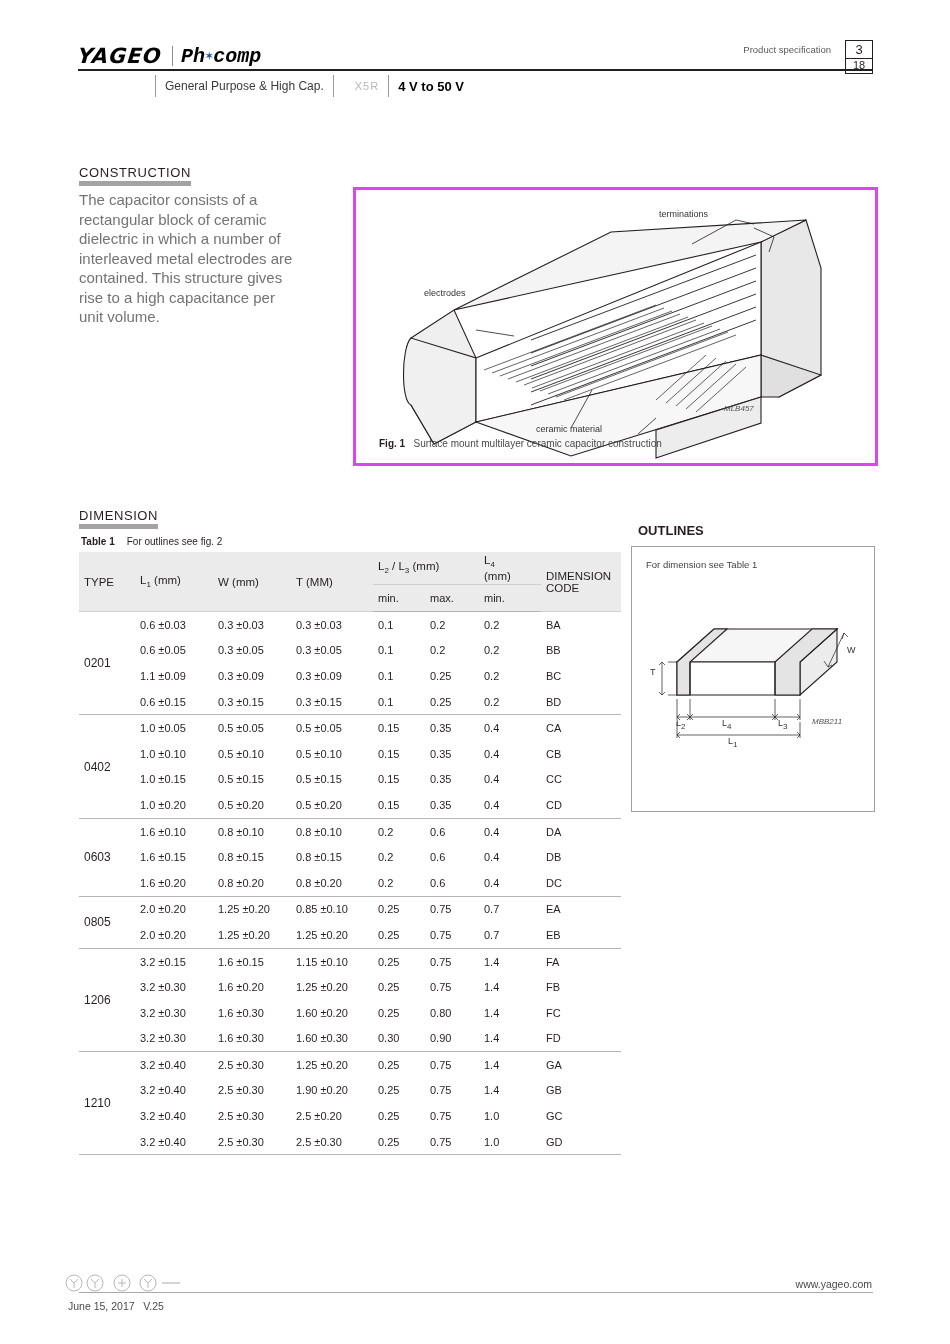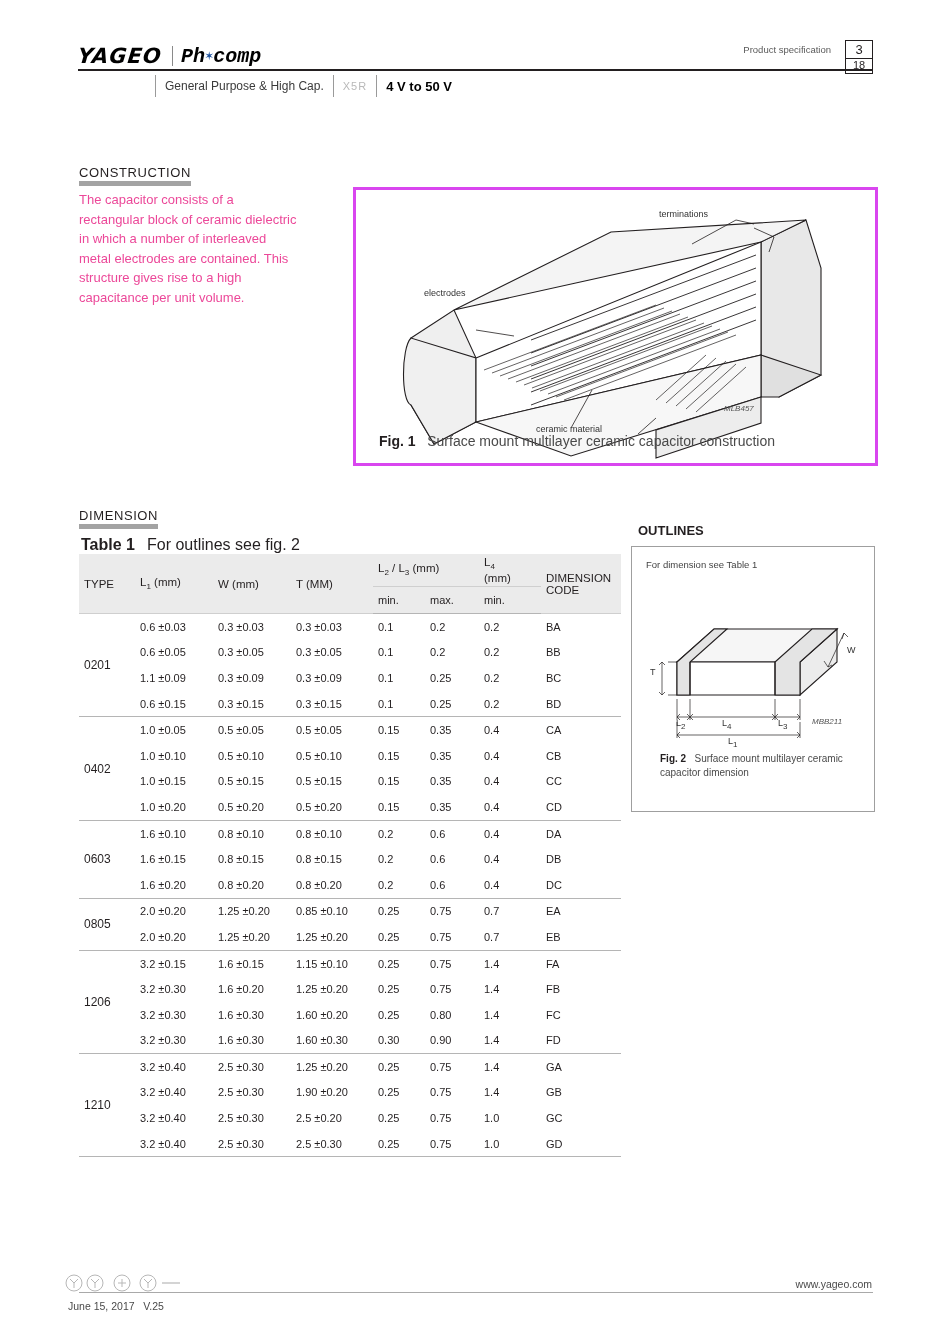--- a/index.html
+++ b/index.html
@@ -94,6 +94,7 @@
     font-size: 11px;
     color: #b9b9b9;
     letter-spacing: 1px;
+    margin-left: 12px;
   }
   .title-volt {
     font-size: 13px;

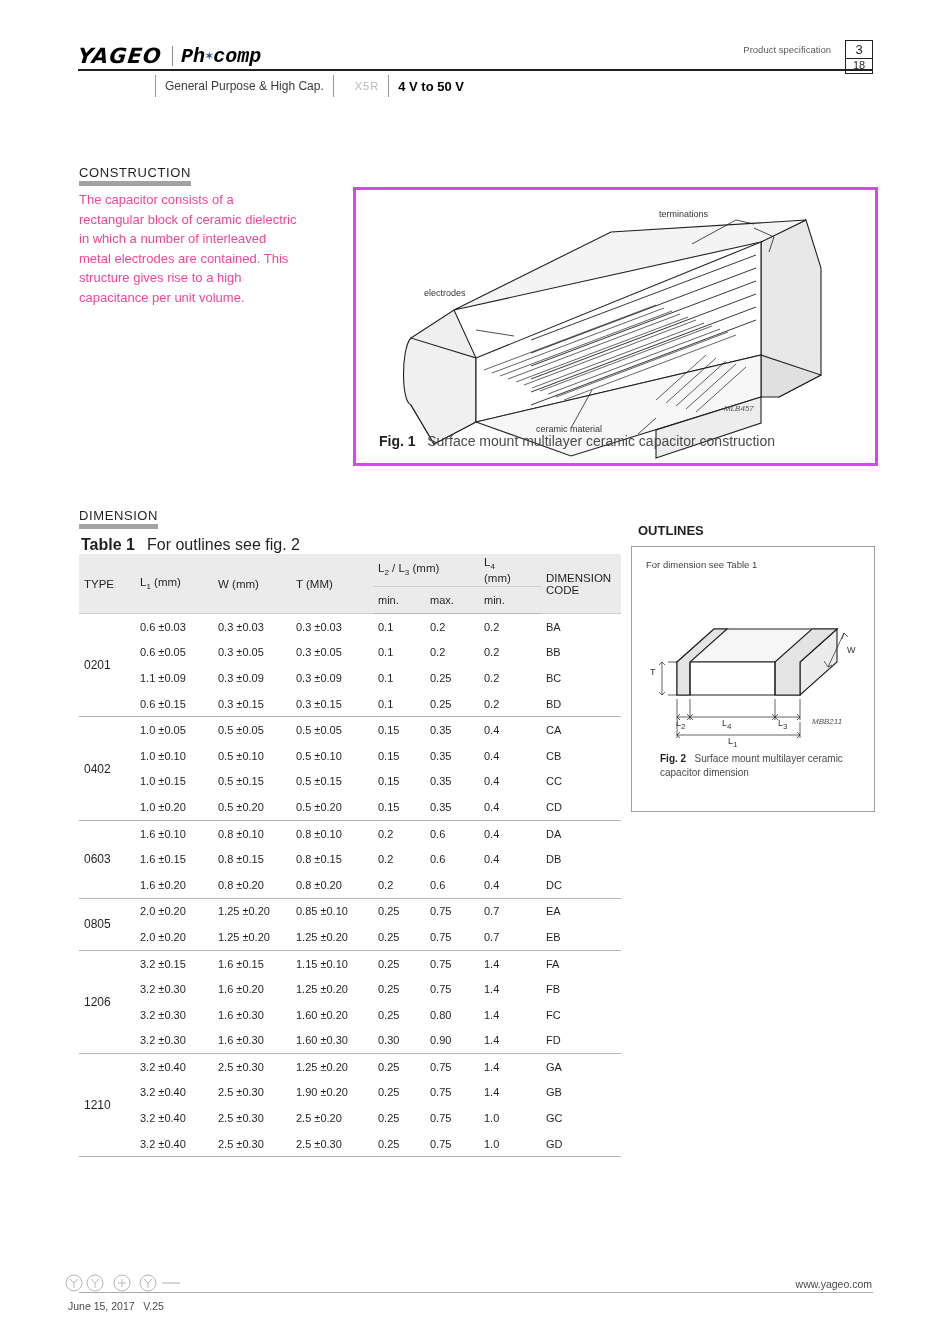--- a/index.html
+++ b/index.html
@@ -158,9 +158,9 @@
     left: 79px;
     top: 190px;
     width: 222px;
-    font-size: 13px;
+    font-size: 15px;
     line-height: 19.5px;
-    color: #ec4899;
+    color: #737373;
   }
   .body-col p { margin: 0 0 14px 0; }
 

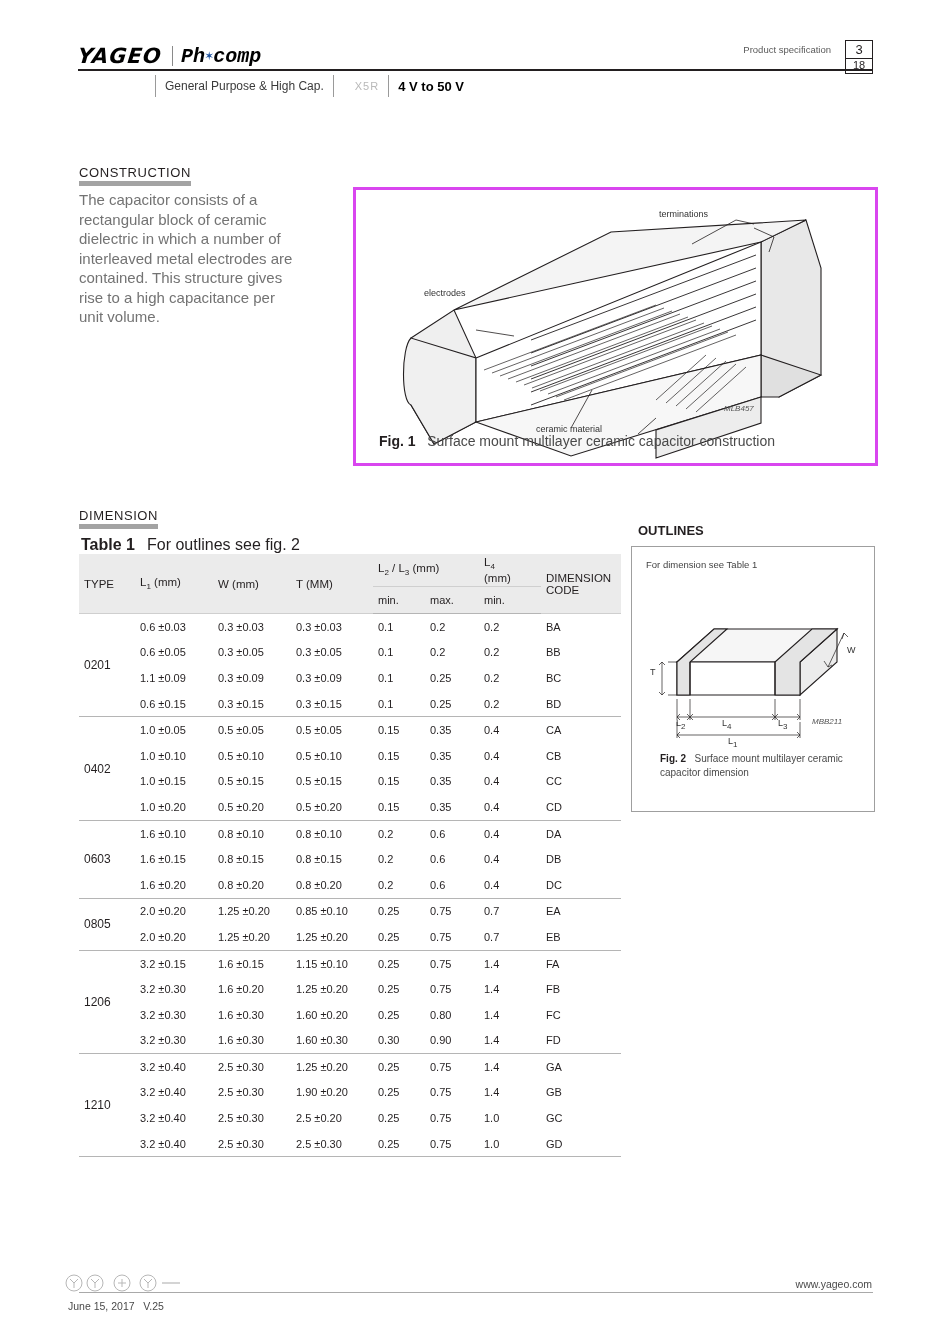--- a/index.html
+++ b/index.html
@@ -178,7 +178,7 @@
     position: absolute;
     left: 17px;
     bottom: 14px;
-    font-size: 14px;
+    font-size: 10px;
     color: #4a4a4a;
     padding-left: 6px;
   }

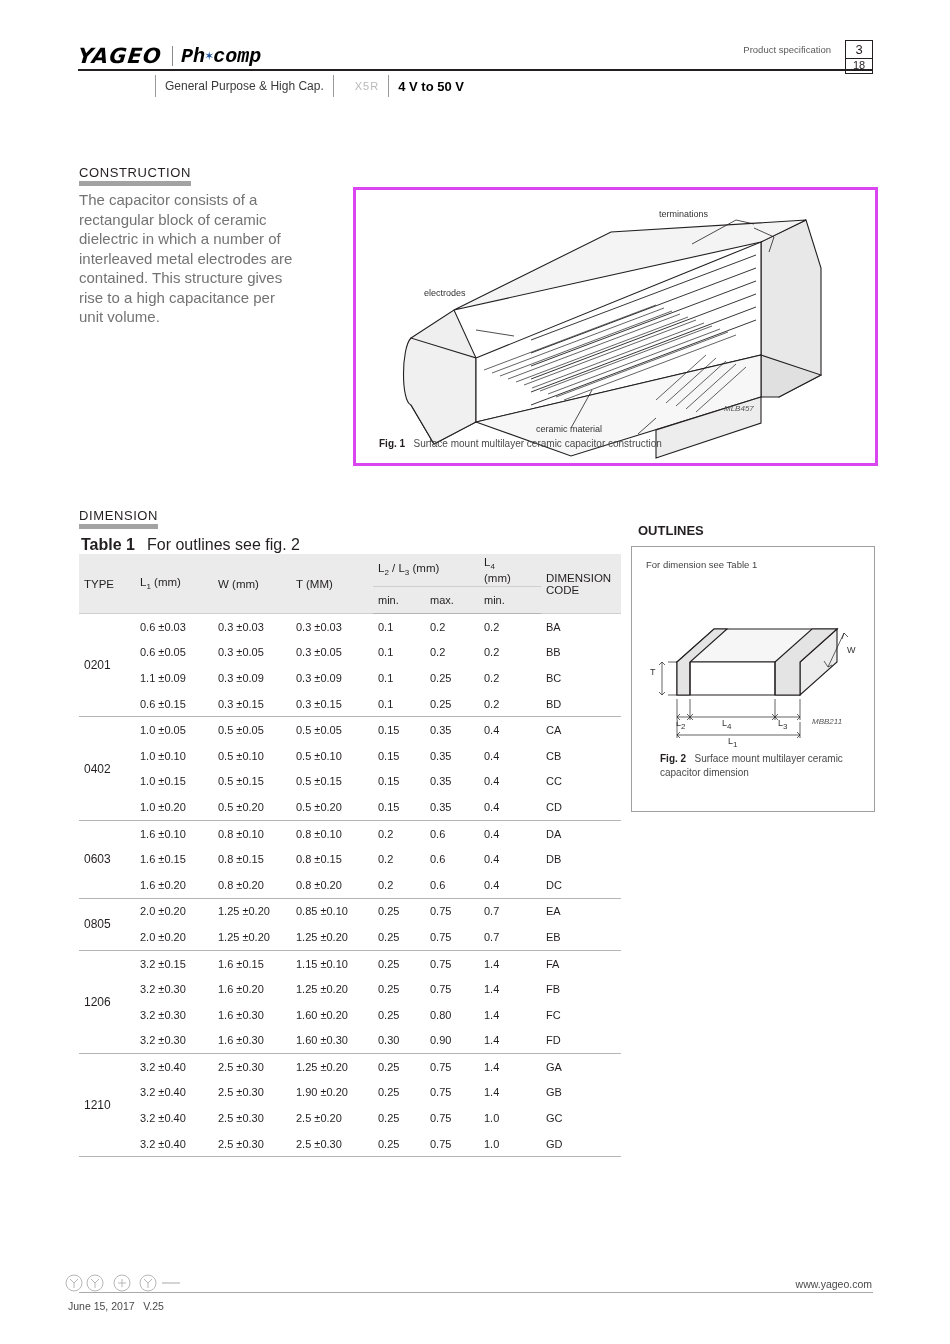--- a/index.html
+++ b/index.html
@@ -203,8 +203,9 @@
     width: 542px;
   }
   .table-cap {
-    font-size: 16px;
+    font-size: 10px;
     color: #231f20;
+    margin-bottom: 5px;
     padding-left: 2px;
   }
   .table-cap b { font-weight: bold; }

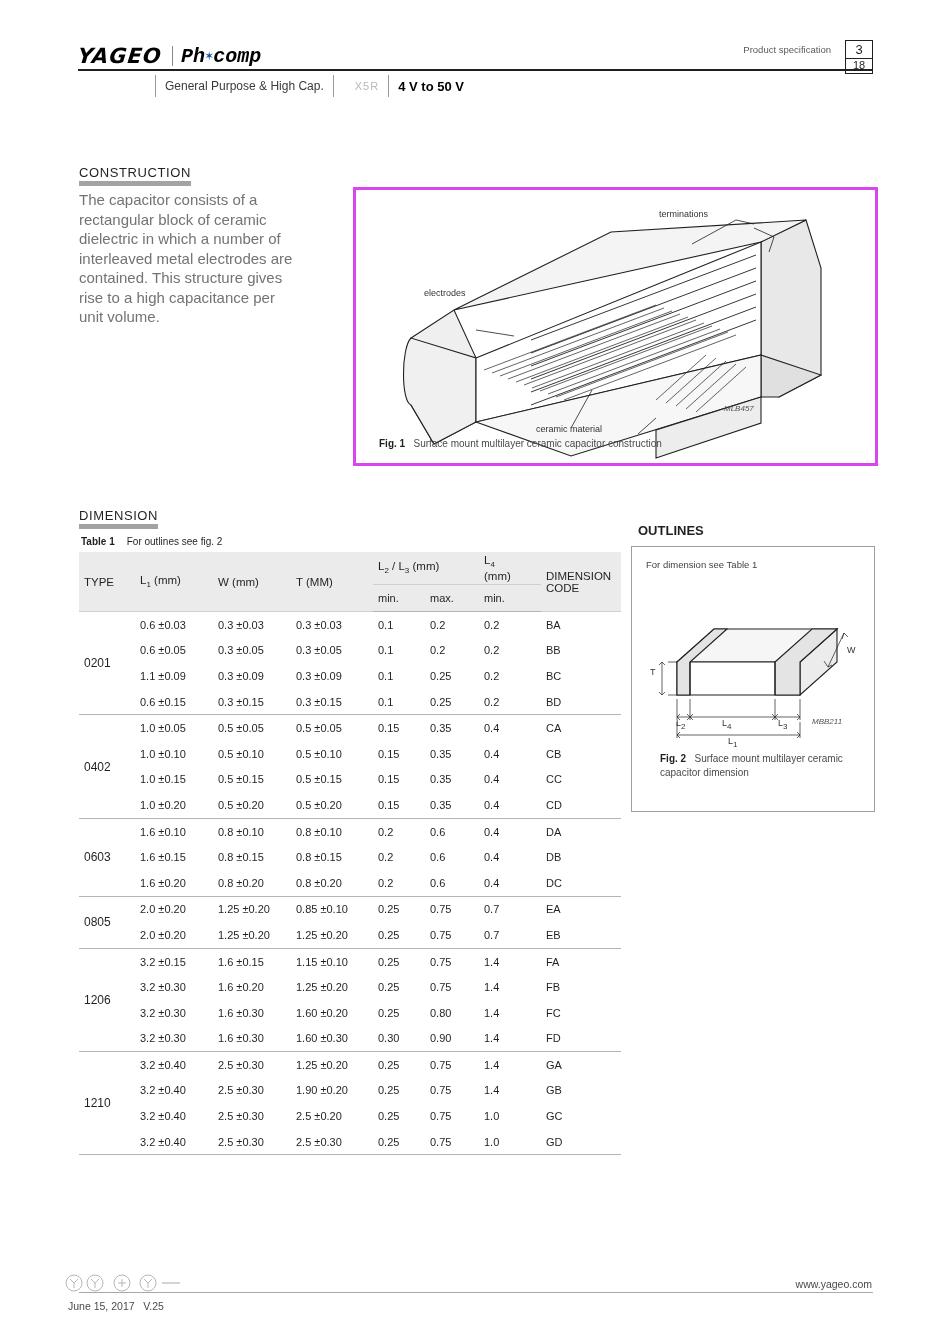--- a/index.html
+++ b/index.html
@@ -696,10 +696,6 @@
   <div class="lbl" style="left:96px; top:189px;"><span>L</span><sub>1</sub></div>
   <div class="code-lbl" style="left:180px; top:170px;">MBB211</div>
 
-  <div class="fig2-caption">
-    <b>Fig. 2</b>
-    &nbsp;&nbsp;<span>Surface mount multilayer ceramic capacitor dimension</span>
-  </div>
 </div>
 
 <div class="footer-rule"></div>

